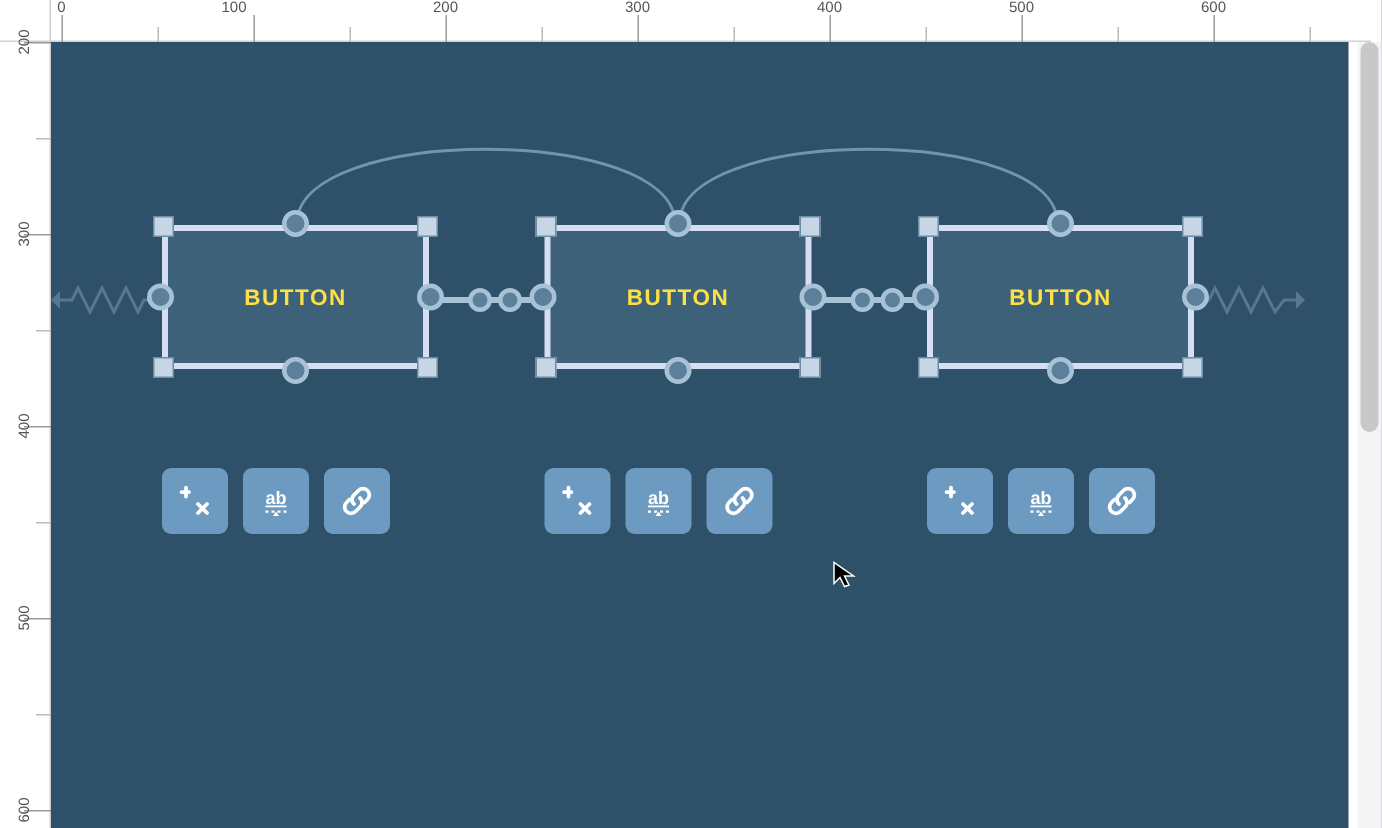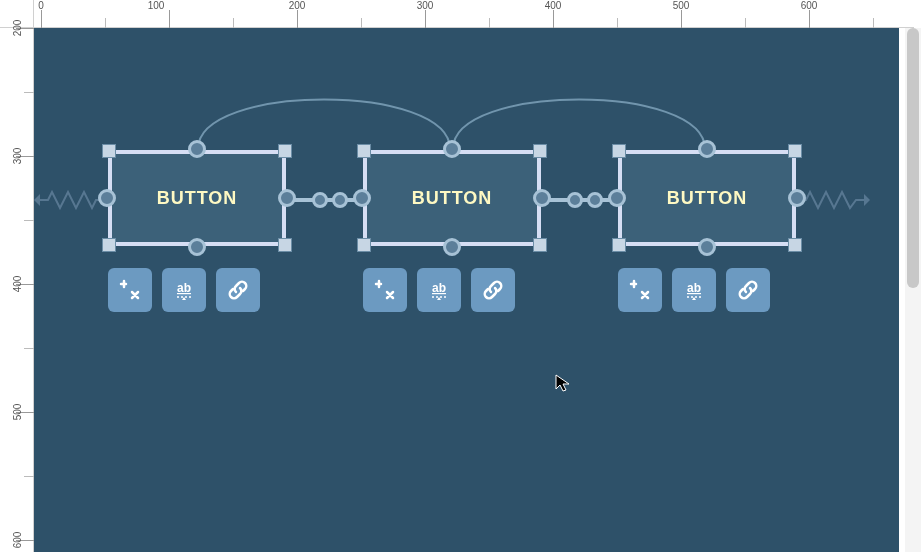--- a/index.html
+++ b/index.html
@@ -82,8 +82,8 @@
     justify-content: center;
   }
   .node-label {
-    color: #fef9c3;
-    font-size: 18px;
+    color: #fde047;
+    font-size: 15px;
     font-weight: 600;
     letter-spacing: 1px;
     text-align: center;

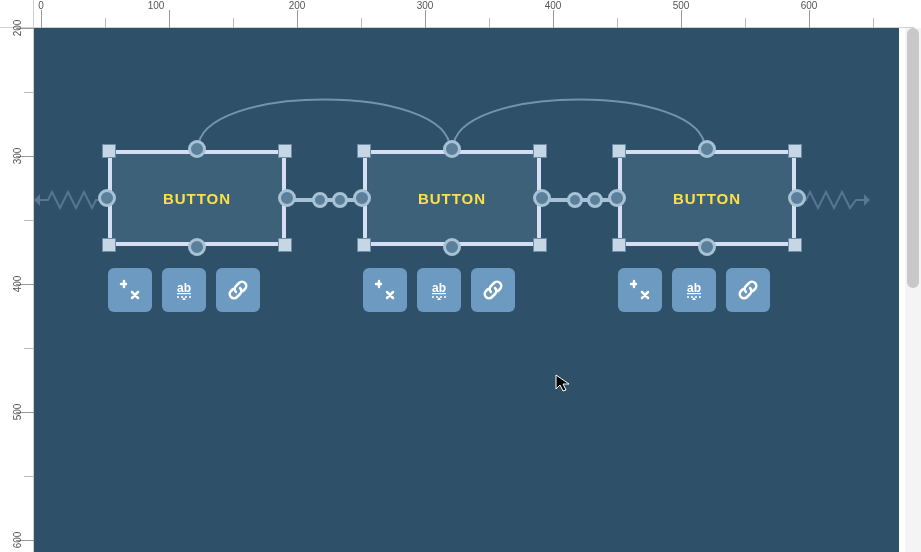--- a/index.html
+++ b/index.html
@@ -126,6 +126,7 @@
     justify-content: center;
     color: #fff;
     cursor: pointer;
+    margin-top: 44px;
   }
   .tool-btn svg { width: 24px; height: 24px; }
   

